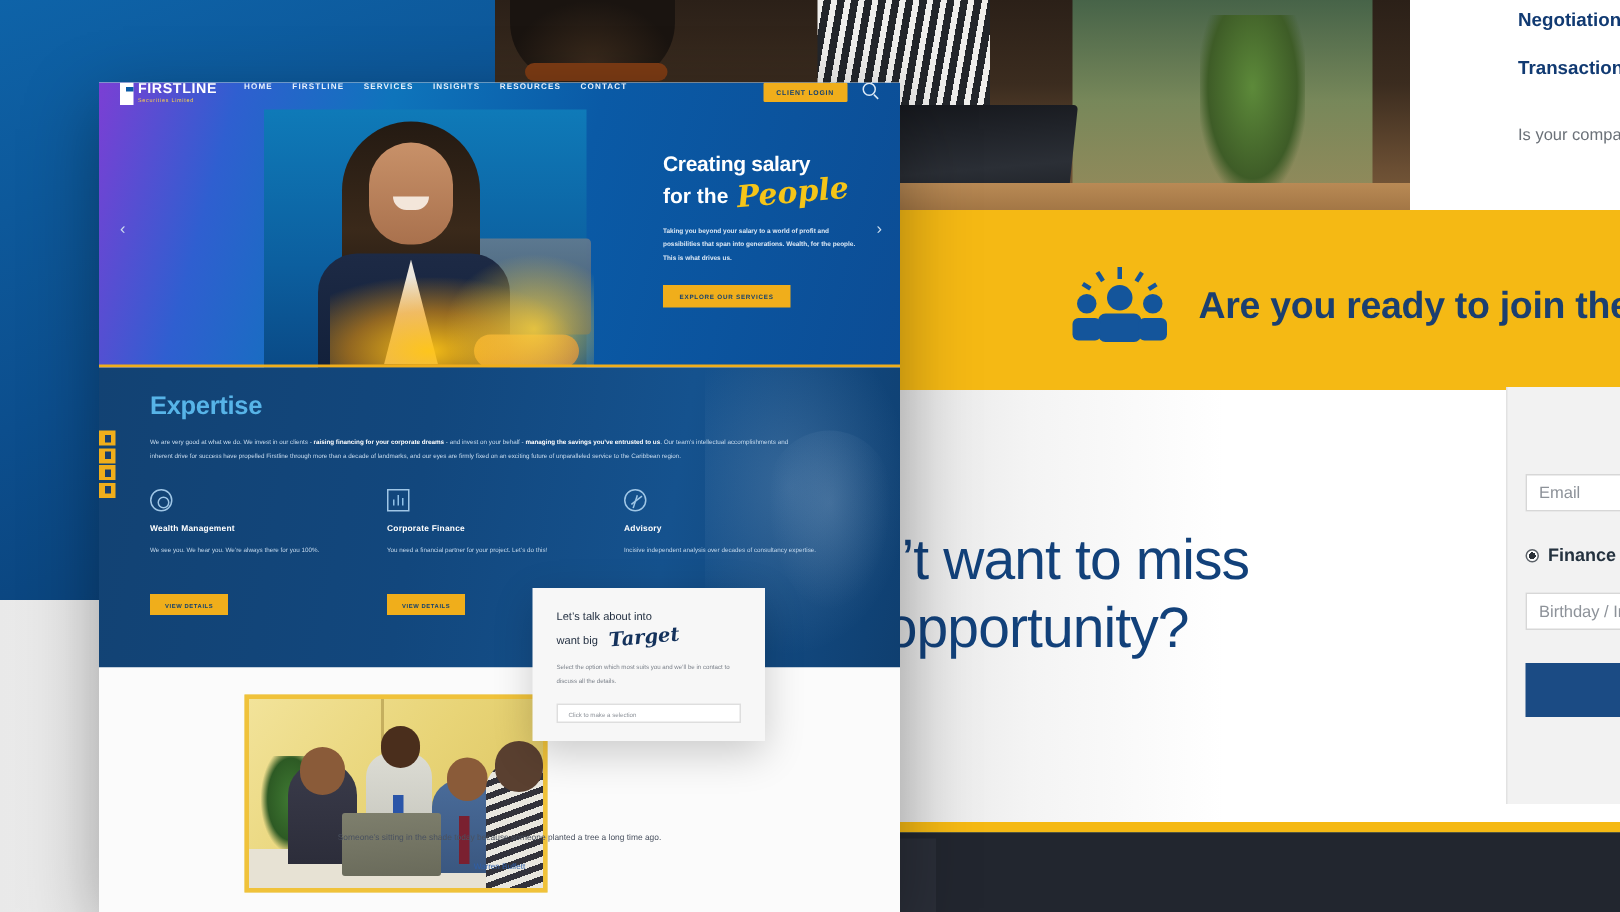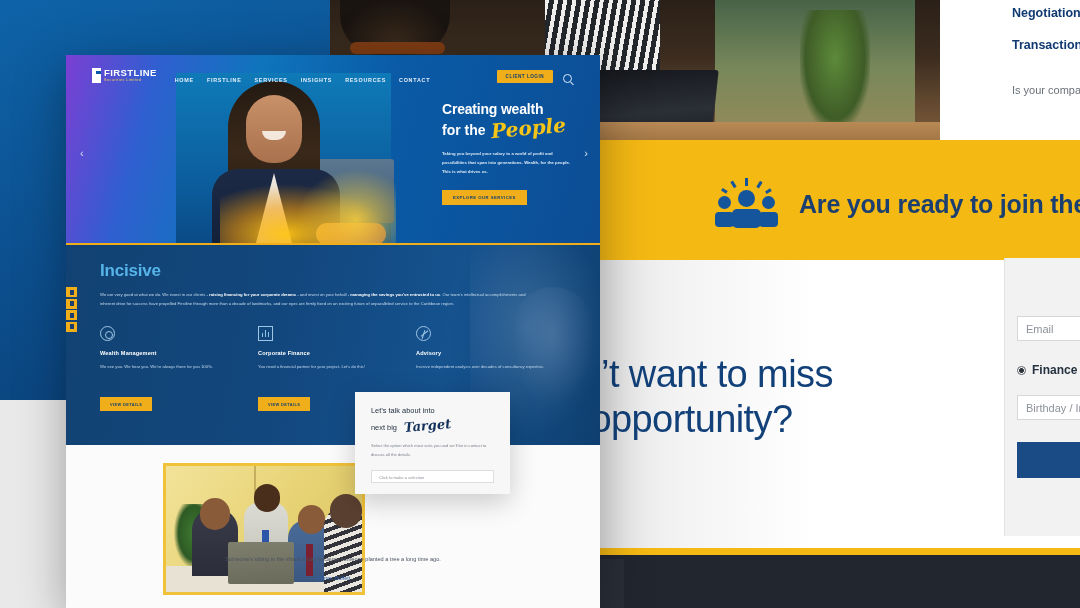--- a/index.html
+++ b/index.html
@@ -95,7 +95,7 @@
   .hp-arm{position:absolute;left:140px;top:150px;width:70px;height:22px;border-radius:14px;
     background:linear-gradient(90deg,#c08b62 0%,#a9714d 100%);}
 
-  .topbar{position:absolute;left:0;top:0;right:2px;height:28px;display:flex;align-items:flex-end;padding:0 26px;z-index:6;}
+  .topbar{position:absolute;left:0;top:0;right:2px;height:28px;display:flex;align-items:flex-start;padding:0 14px;z-index:6;}
   .logo{display:flex;align-items:center;gap:3px;margin-right:18px;}
   .logo-mark{width:9px;height:15px;background:#fff;position:relative;}
   .logo-mark:after{content:"";position:absolute;left:4px;top:3px;width:5px;height:3px;background:#0a5aa6;}

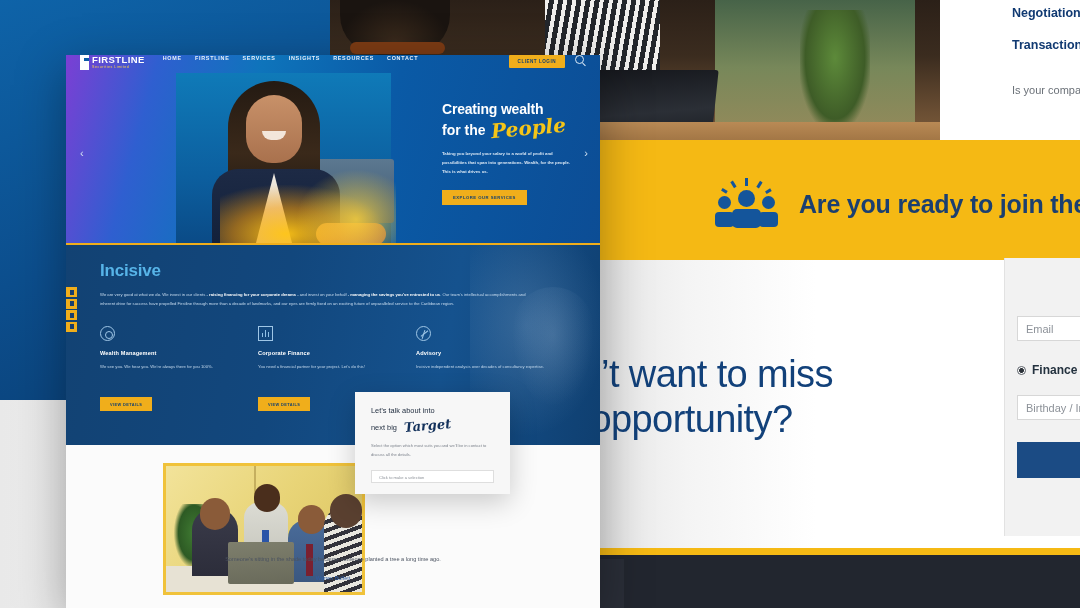--- a/index.html
+++ b/index.html
@@ -292,7 +292,7 @@
     </div>
 
     <div class="hero-copy">
-      <div class="hc-l1">Creating wealth</div>
+      <div class="hc-l1">Creating salary</div>
       <div class="hc-l2">
         <span>for the</span>
         <span class="hc-script">People</span>

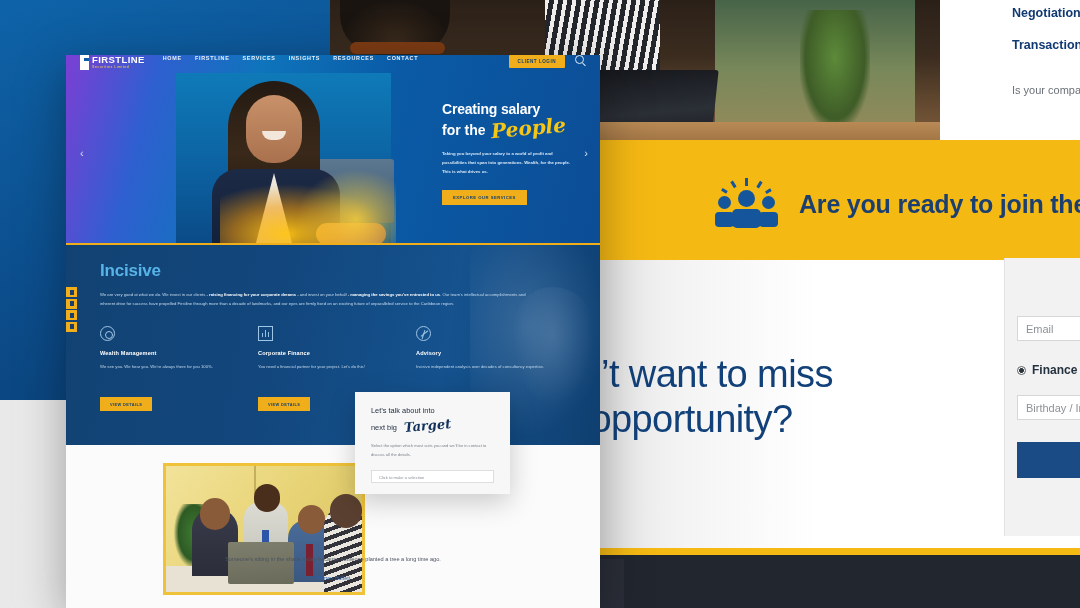--- a/index.html
+++ b/index.html
@@ -309,7 +309,7 @@
   <div class="expertise">
     <div class="exp-ghost"></div>
     <div class="exp-ghost2"></div>
-    <div class="exp-title">Incisive</div>
+    <div class="exp-title">Expertise</div>
     <div class="exp-body"><span>We are very good at what we do. We invest in our clients - </span><b>raising financing for your corporate dreams</b><span> - and invest on your behalf - </span><b>managing the savings you’ve entrusted to us</b><span>. Our team’s intellectual accomplishments and inherent drive for success have propelled Firstline through more than a decade of landmarks, and our eyes are firmly fixed on an exciting future of unparalleled service to the Caribbean region.</span></div>
 
     <div class="cards">

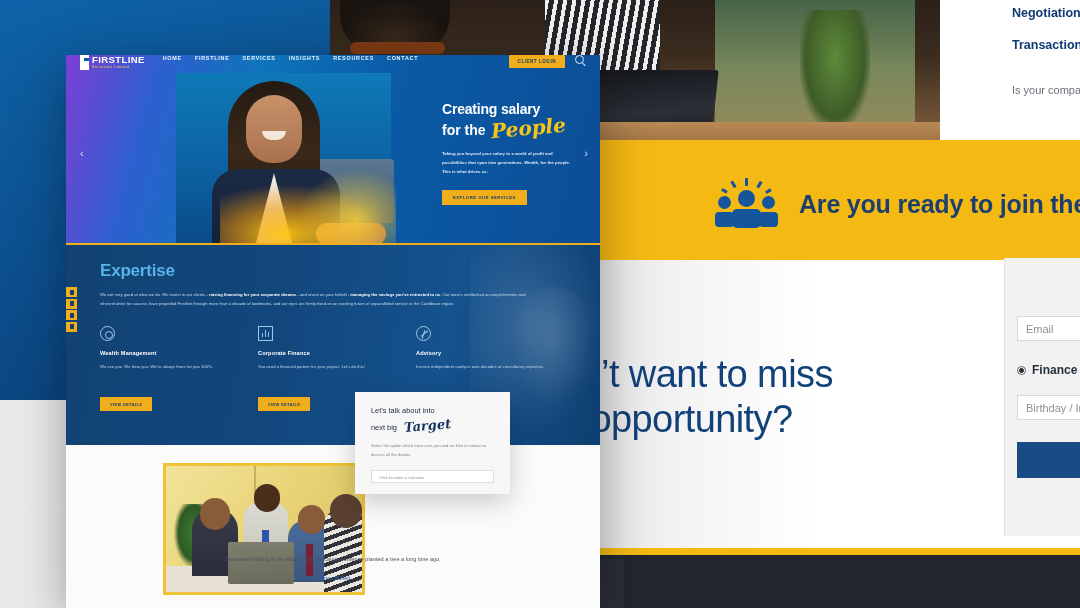--- a/index.html
+++ b/index.html
@@ -374,7 +374,7 @@
 <div class="target-card">
   <div class="tc-l1">Let’s talk about into</div>
   <div class="tc-l2">
-    <span class="tc-l1">next big</span>
+    <span class="tc-l1">want big</span>
     <span class="tc-script">Target</span>
   </div>
   <div class="tc-body">Select the option which most suits you and we’ll be in contact to discuss all the details.</div>

